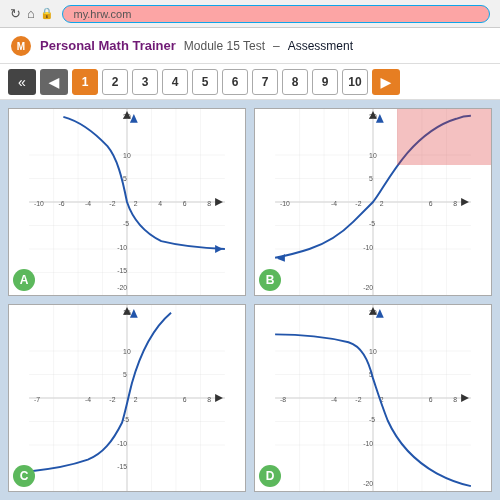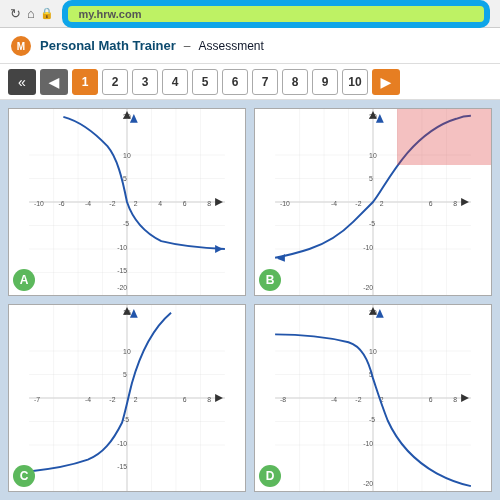--- a/index.html
+++ b/index.html
@@ -28,14 +28,13 @@
       align-items: center;
     }
     .url-bar {
-      background: #bef264;
-      border: 6px solid #0ea5e9;
+      background: #fca5a5;
+      border: 1px solid #0ea5e9;
       border-radius: 10px;
       padding: 2px 10px;
       font-size: 11px;
       color: #555;
       flex: 1;
-      font-weight: bold;
     }
 
     

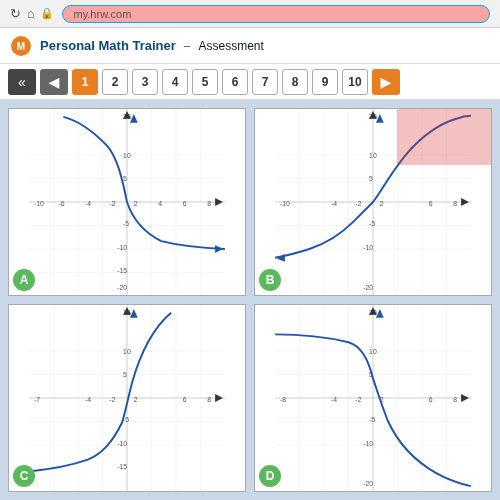--- a/index.html
+++ b/index.html
@@ -52,7 +52,7 @@
       height: 22px;
     }
     .app-title {
-      color: #0c4a6e;
+      color: #701a75;
       font-weight: bold;
       font-size: 13px;
     }

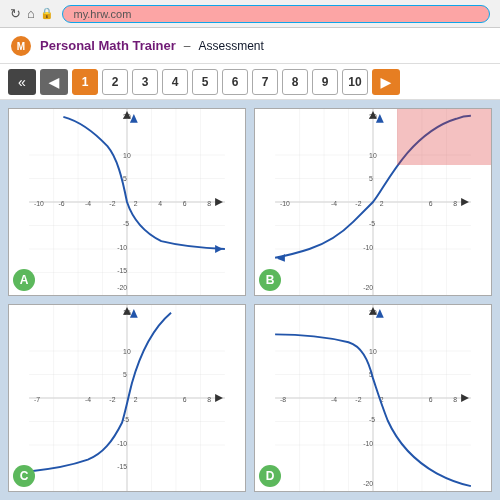--- a/index.html
+++ b/index.html
@@ -183,6 +183,7 @@
     <text x="11" y="15" text-anchor="middle" fill="white" font-size="10" font-weight="bold">M</text>
   </svg>
   <span class="app-title">Personal Math Trainer</span>
+  <span class="module-link">Module 15 Test</span>
   <span class="module-dash">–</span>
   <span class="assessment-text">Assessment</span>
 </div>

